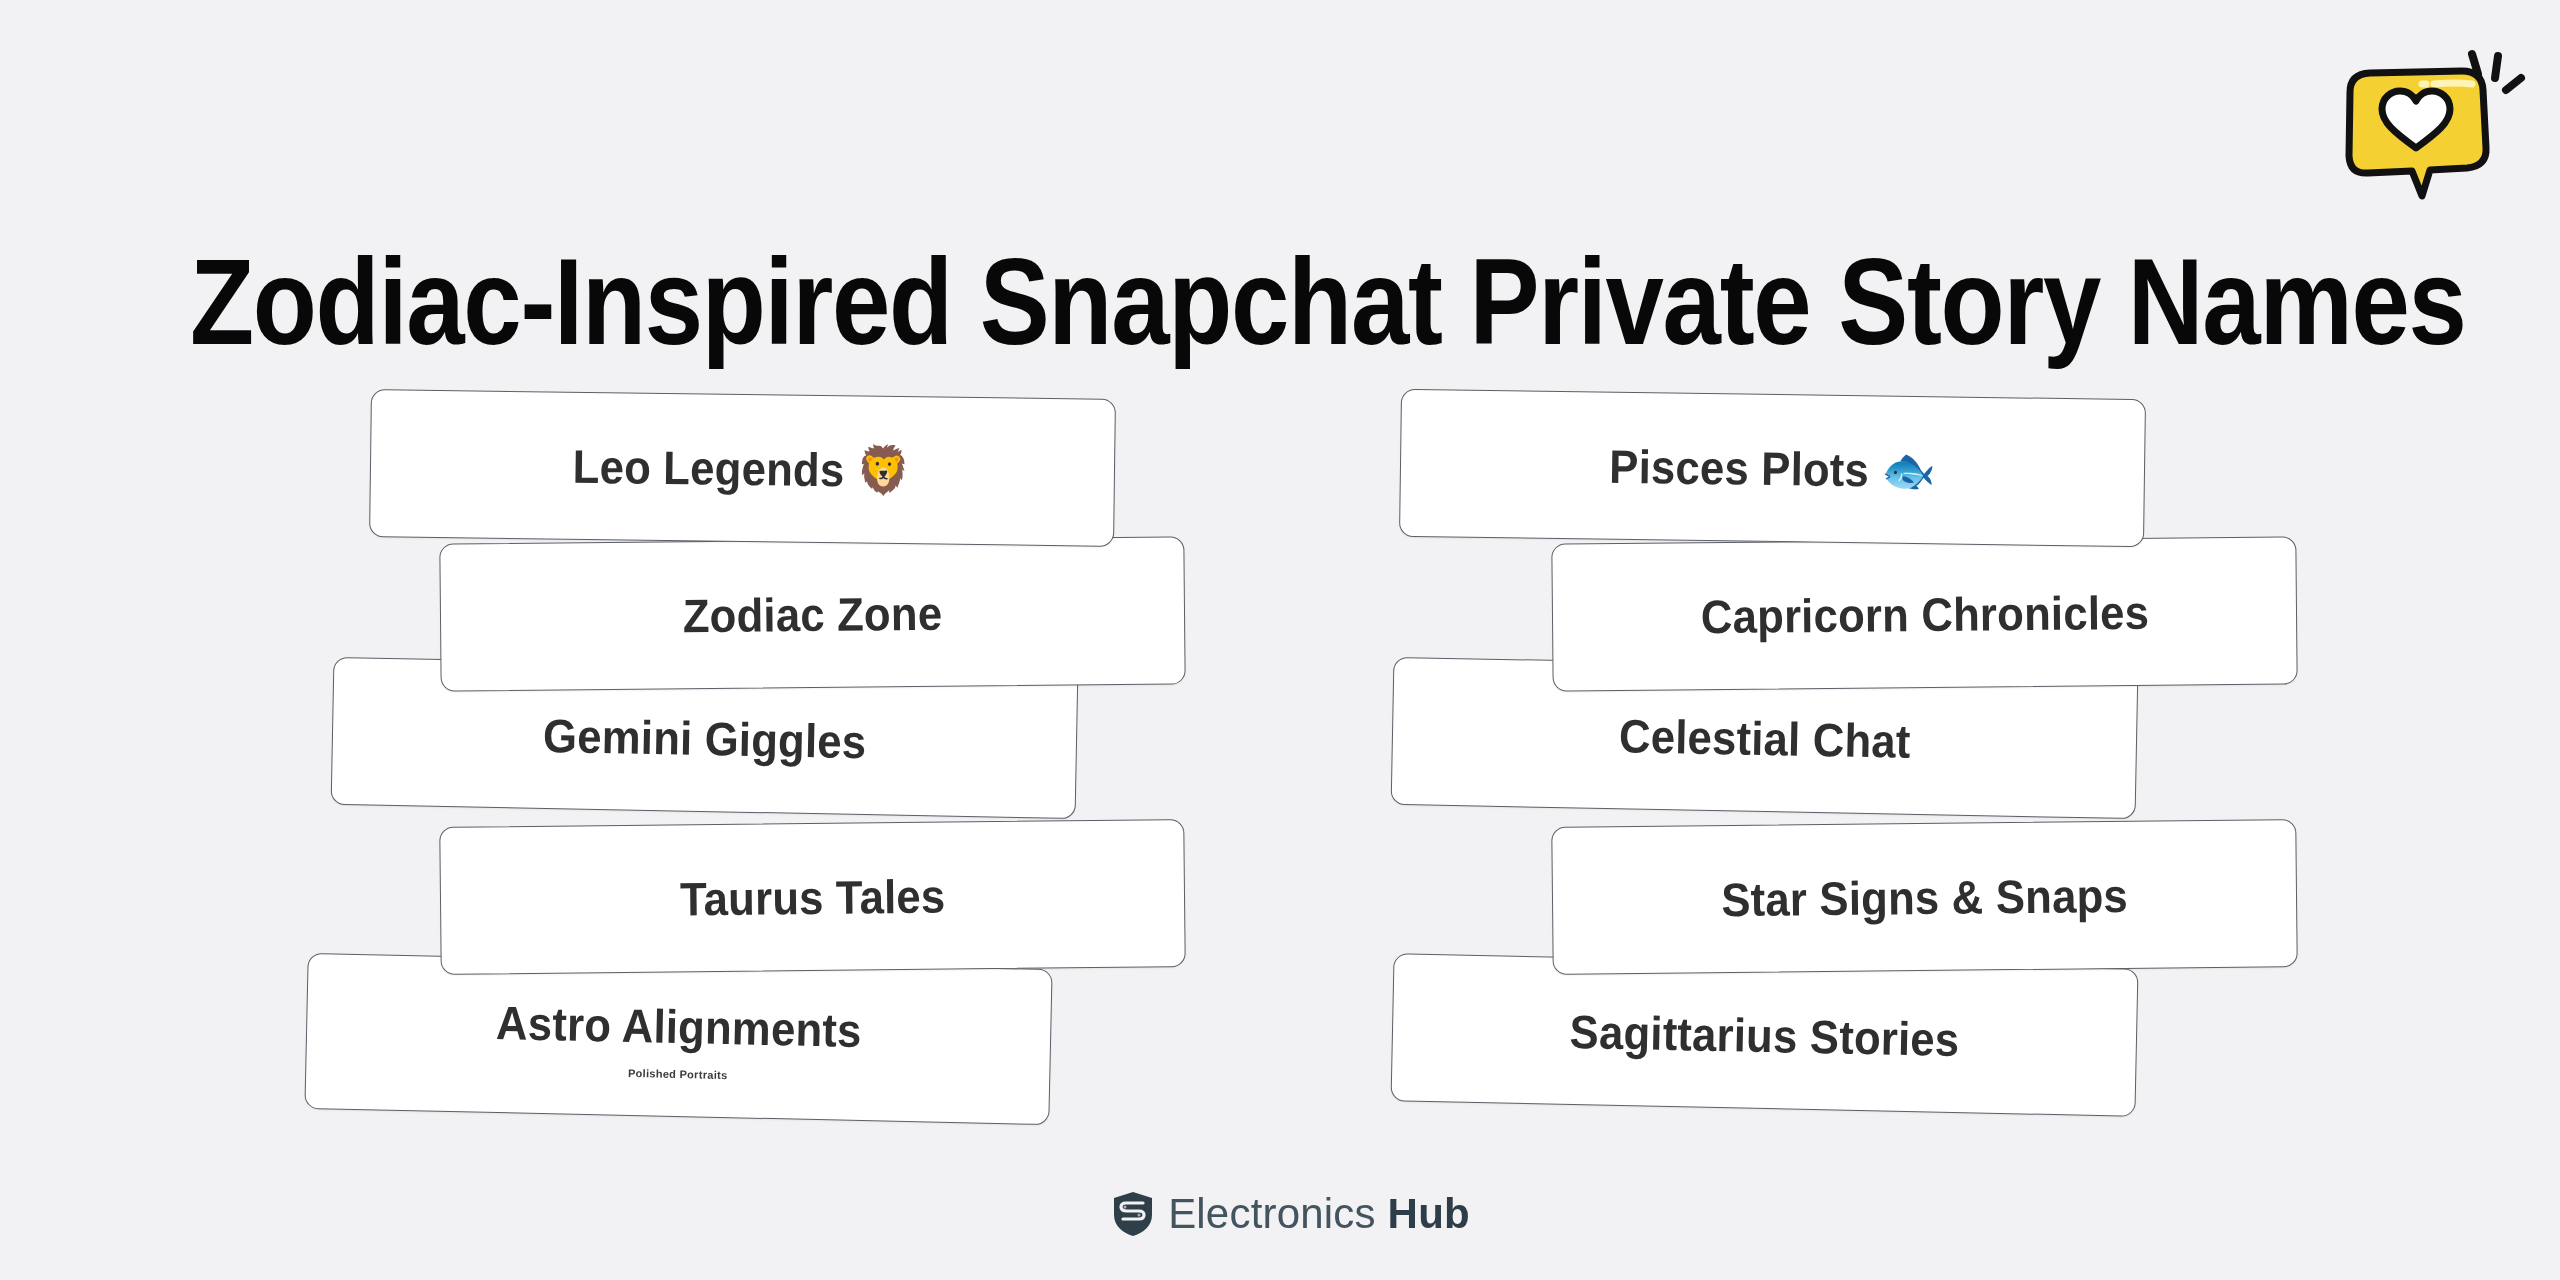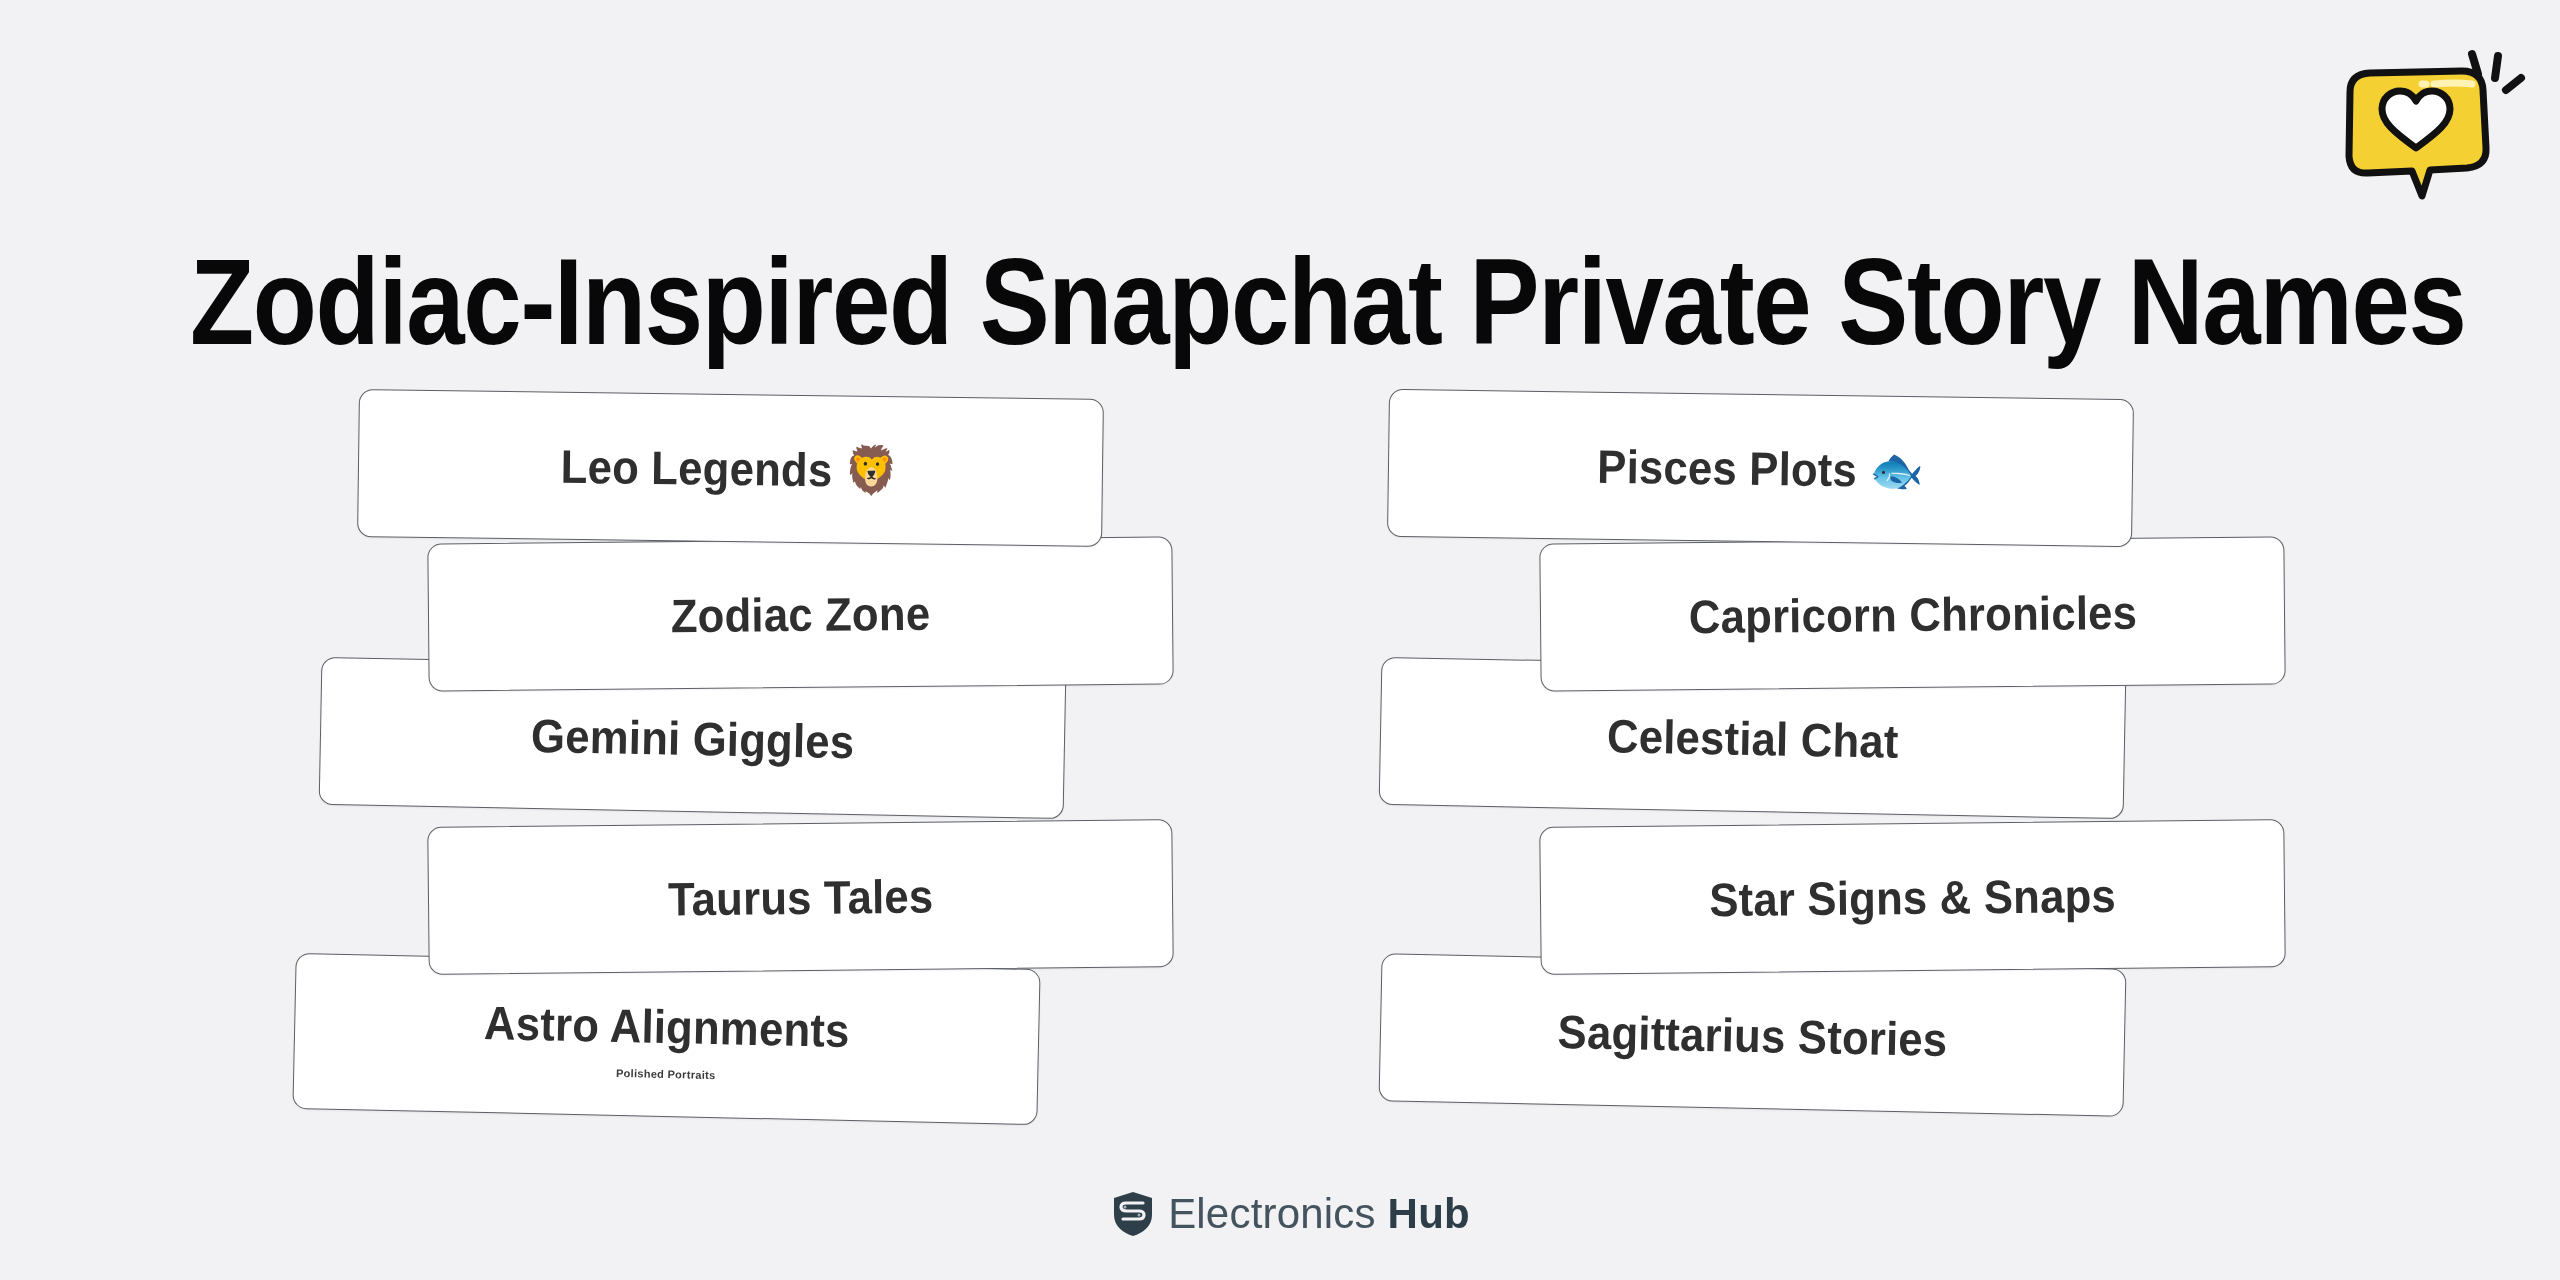--- a/index.html
+++ b/index.html
@@ -43,7 +43,7 @@
   
   .columns {
     position: absolute;
-    left: 0;
+    left: 12px;
     top: 380px;
     width: 2152px;
     height: 740px;

